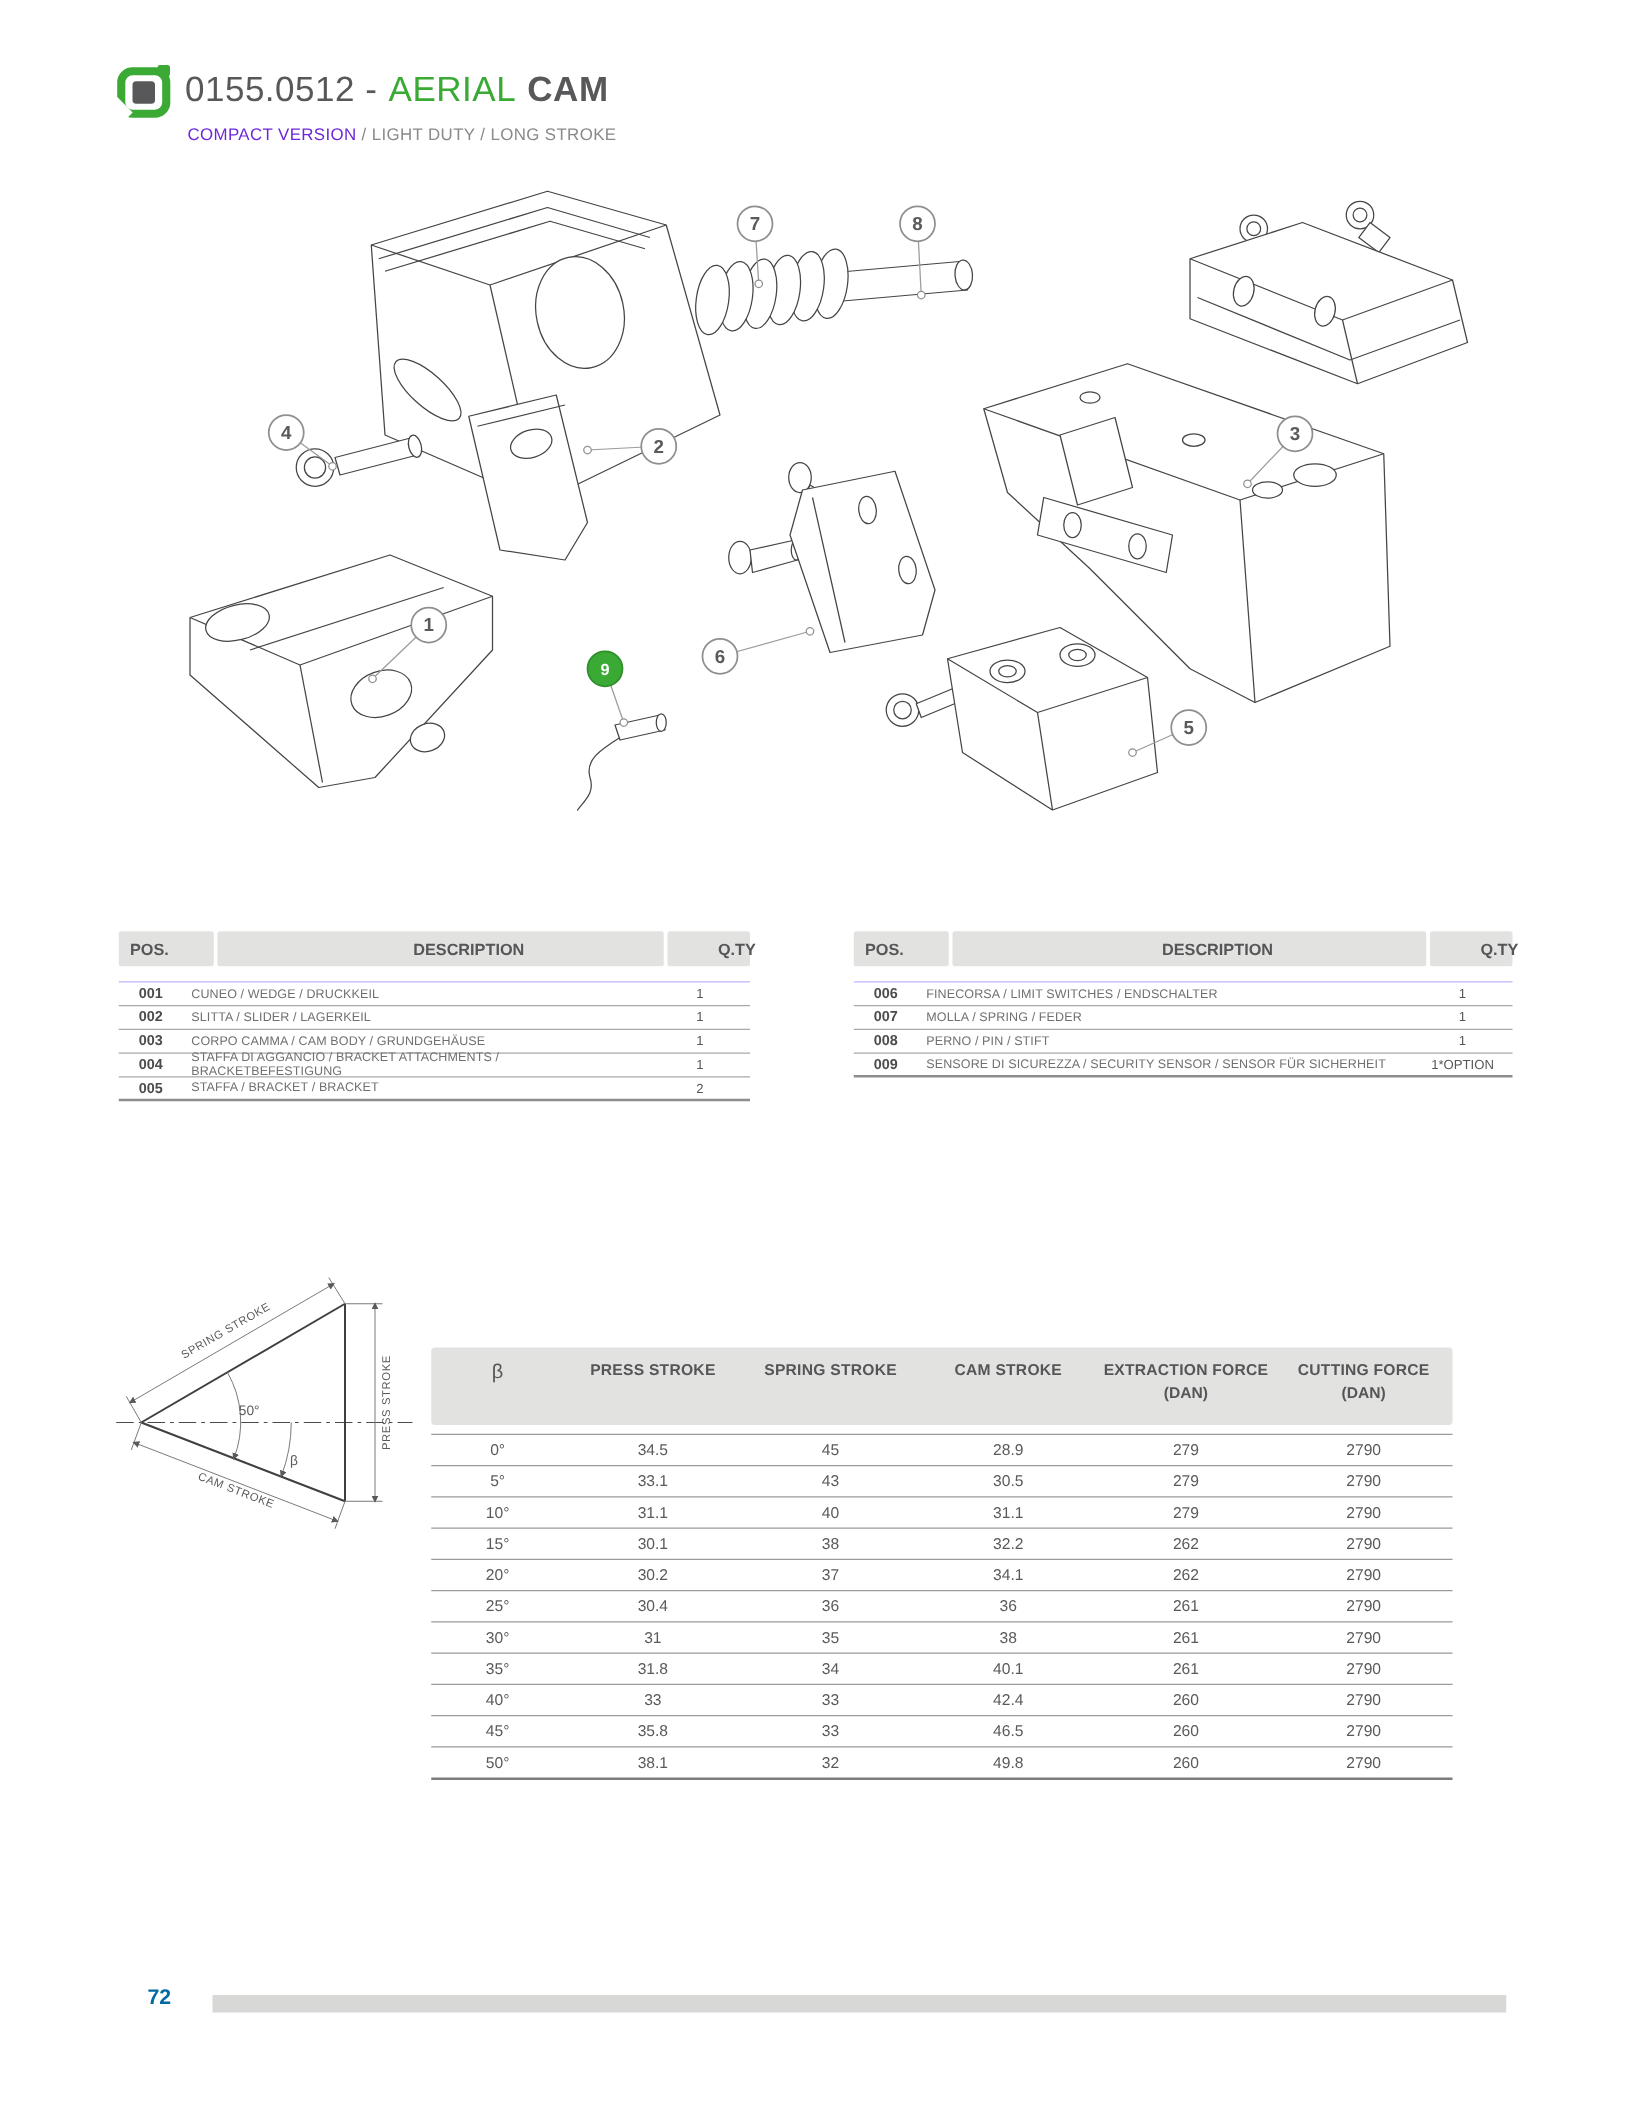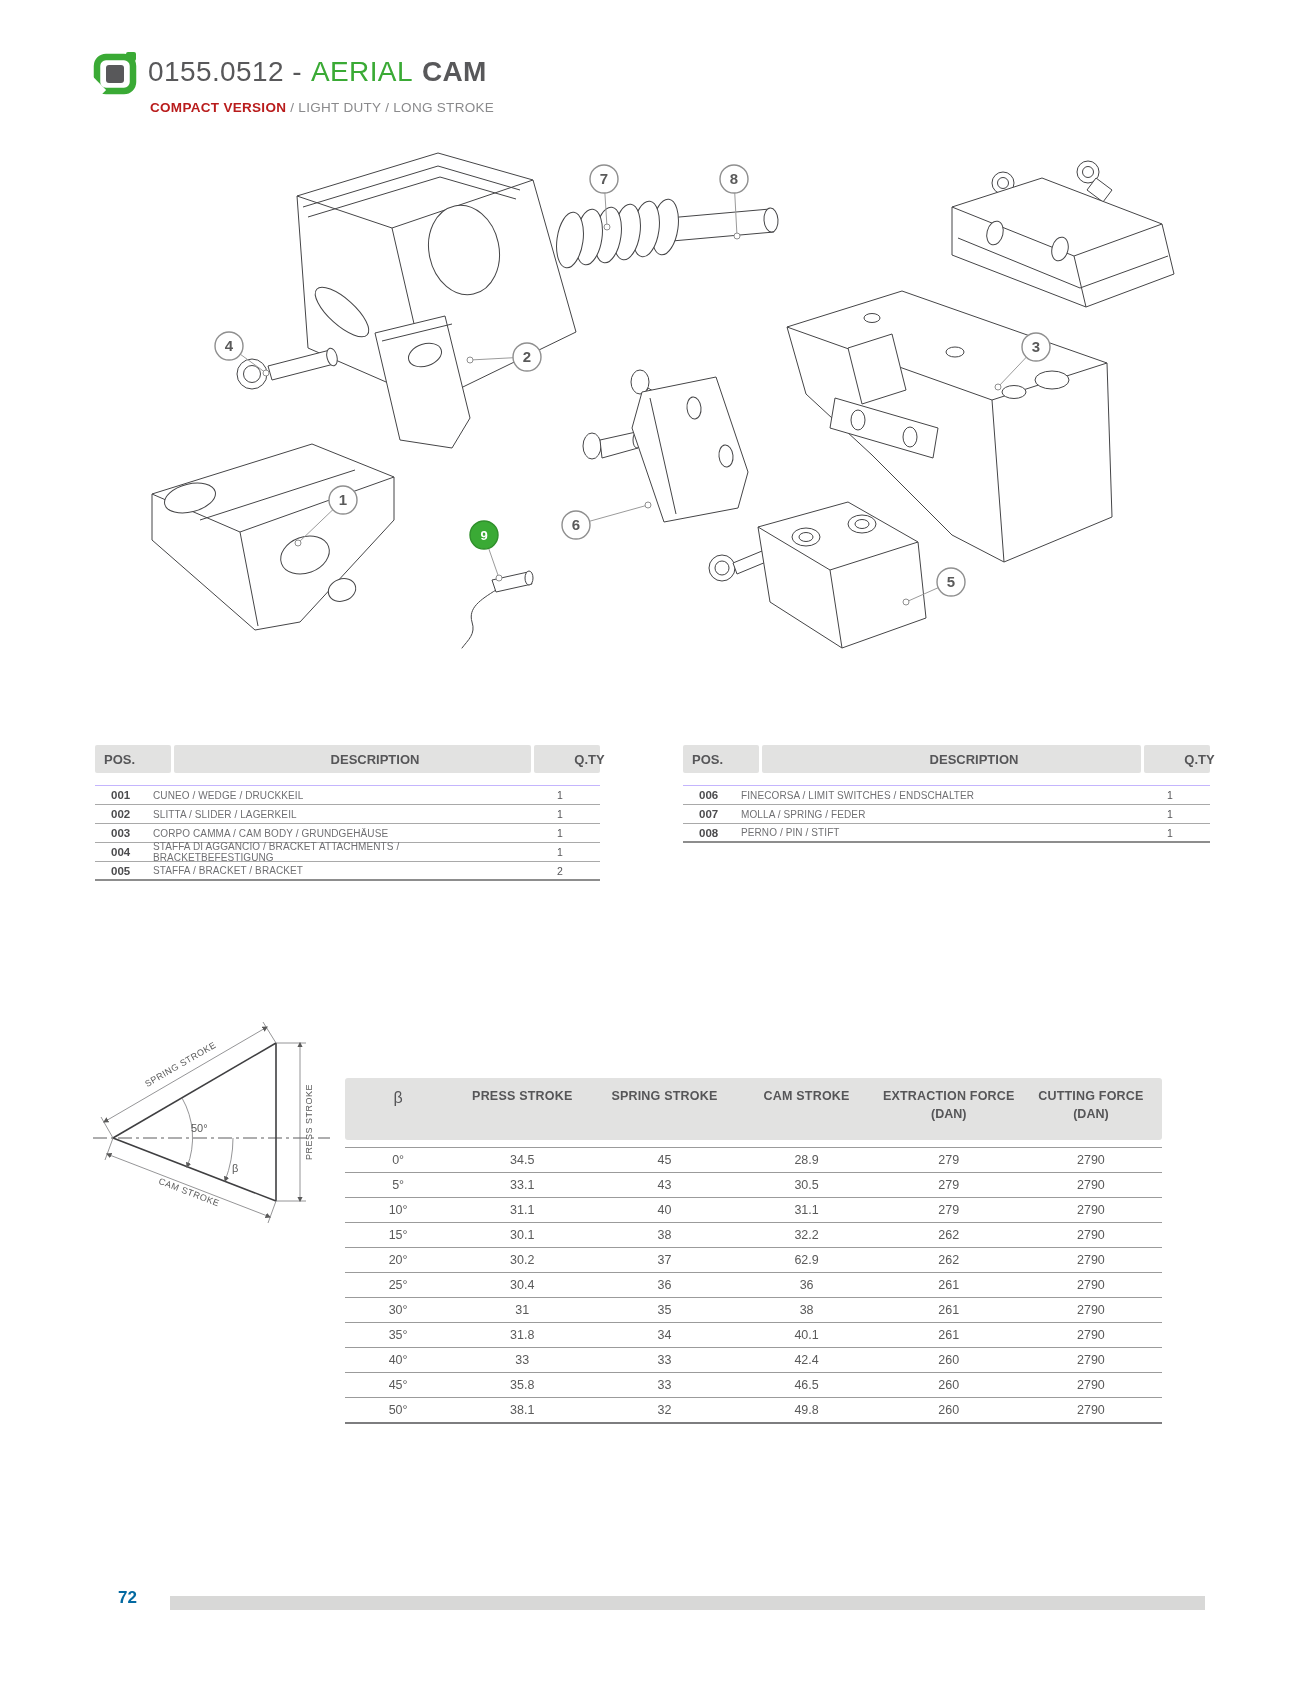--- a/index.html
+++ b/index.html
@@ -14,7 +14,7 @@
   .title .green { color:#3aaa35; font-weight:400; margin-left:9px; }
   .title .dark  { font-weight:700; margin-left:9px; }
   .subtitle { position:absolute; left:150px; top:100px; font-size:13.5px; color:#8a8a8c; letter-spacing:.3px; white-space:nowrap; }
-  .subtitle .strong { color:#b91c1c; font-weight:700; margin-right:4px; }
+  .subtitle .strong { color:#6d28d9; font-weight:400; margin-right:4px; }
 
   
   .drawing { position:absolute; left:90px; top:140px; }

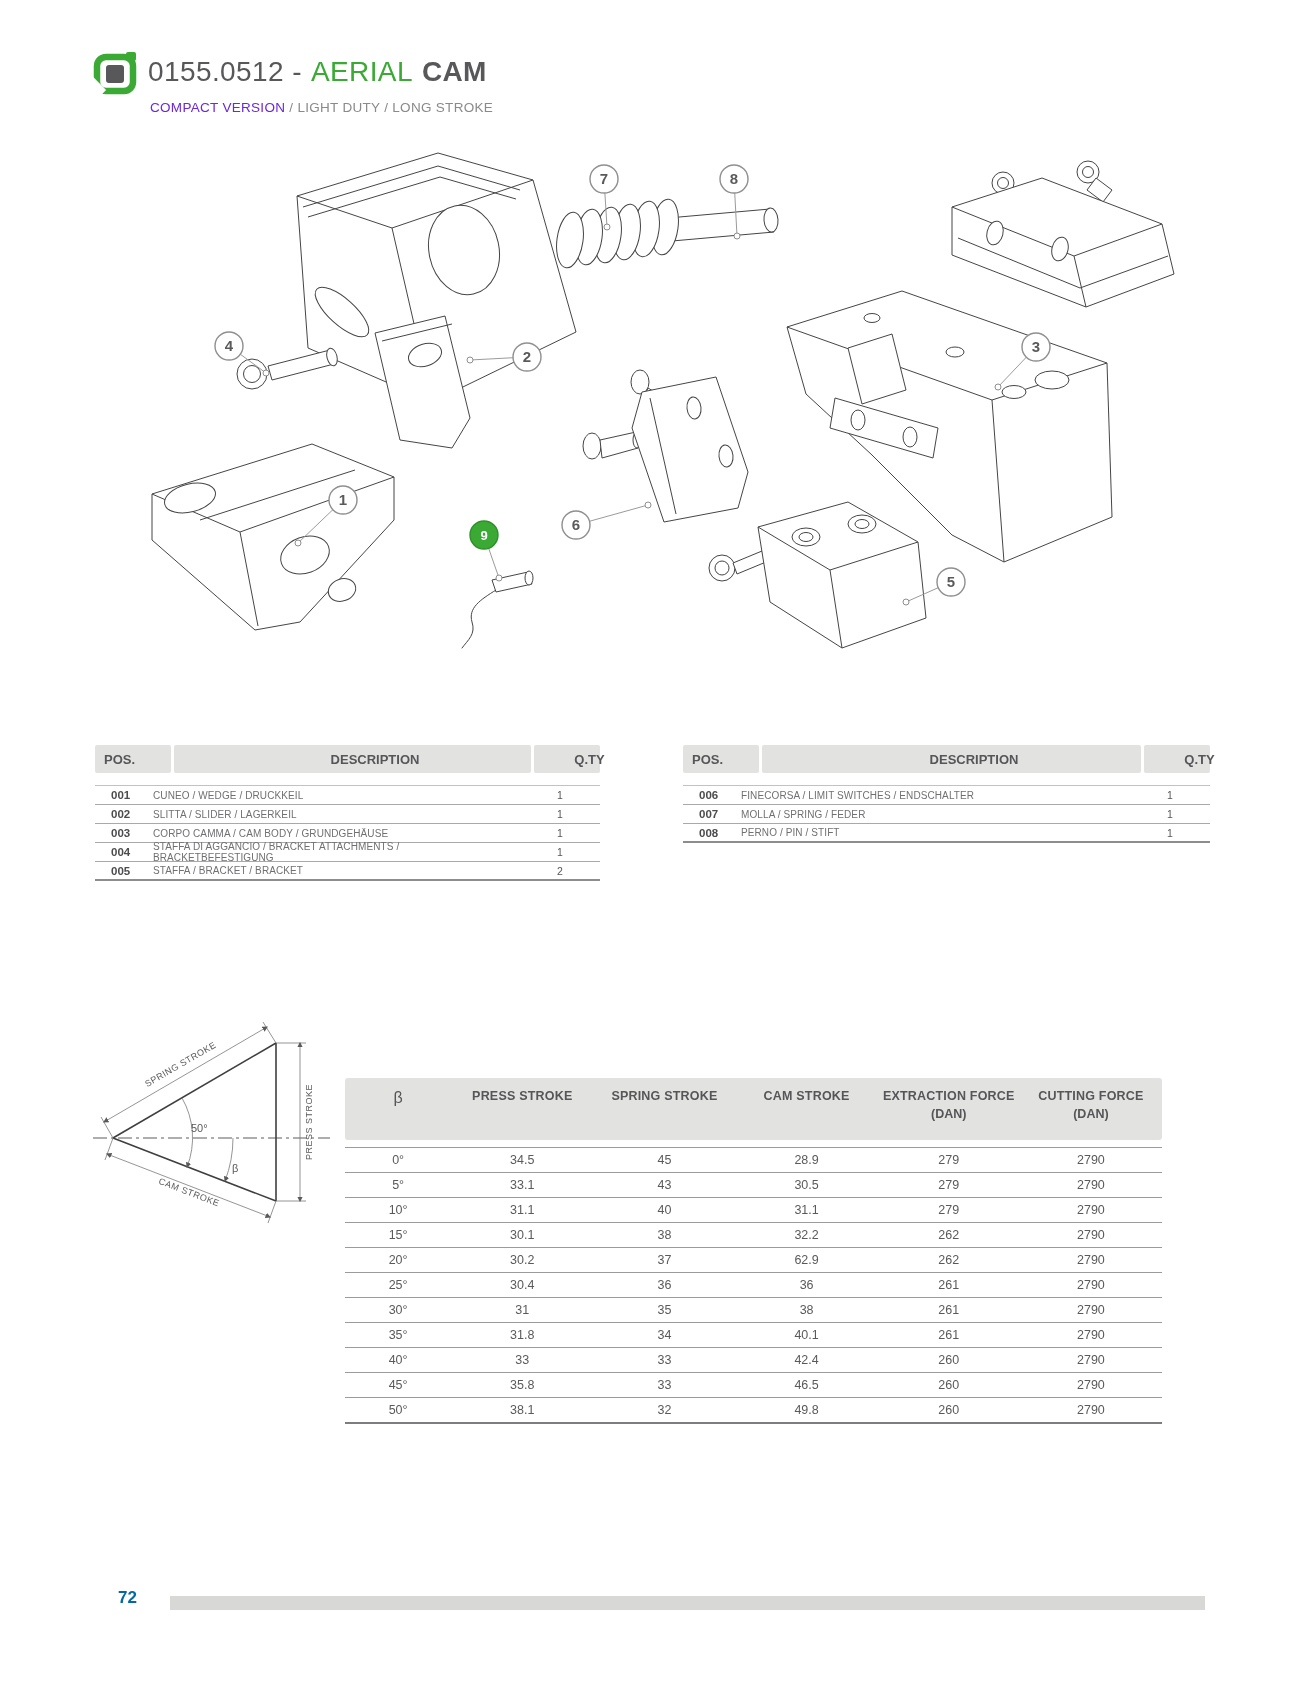--- a/index.html
+++ b/index.html
@@ -320,6 +320,11 @@
           <div class="pt-c pt-qty">1</div>
         </div>
 
+        <div class="pt-row">
+          <div class="pt-c pt-pos">009</div>
+          <div class="pt-c pt-desc">SENSORE DI SICUREZZA / SECURITY SENSOR / SENSOR FÜR SICHERHEIT</div>
+          <div class="pt-c pt-qty">1*OPTION</div>
+        </div>
       </div>
   </div>
 

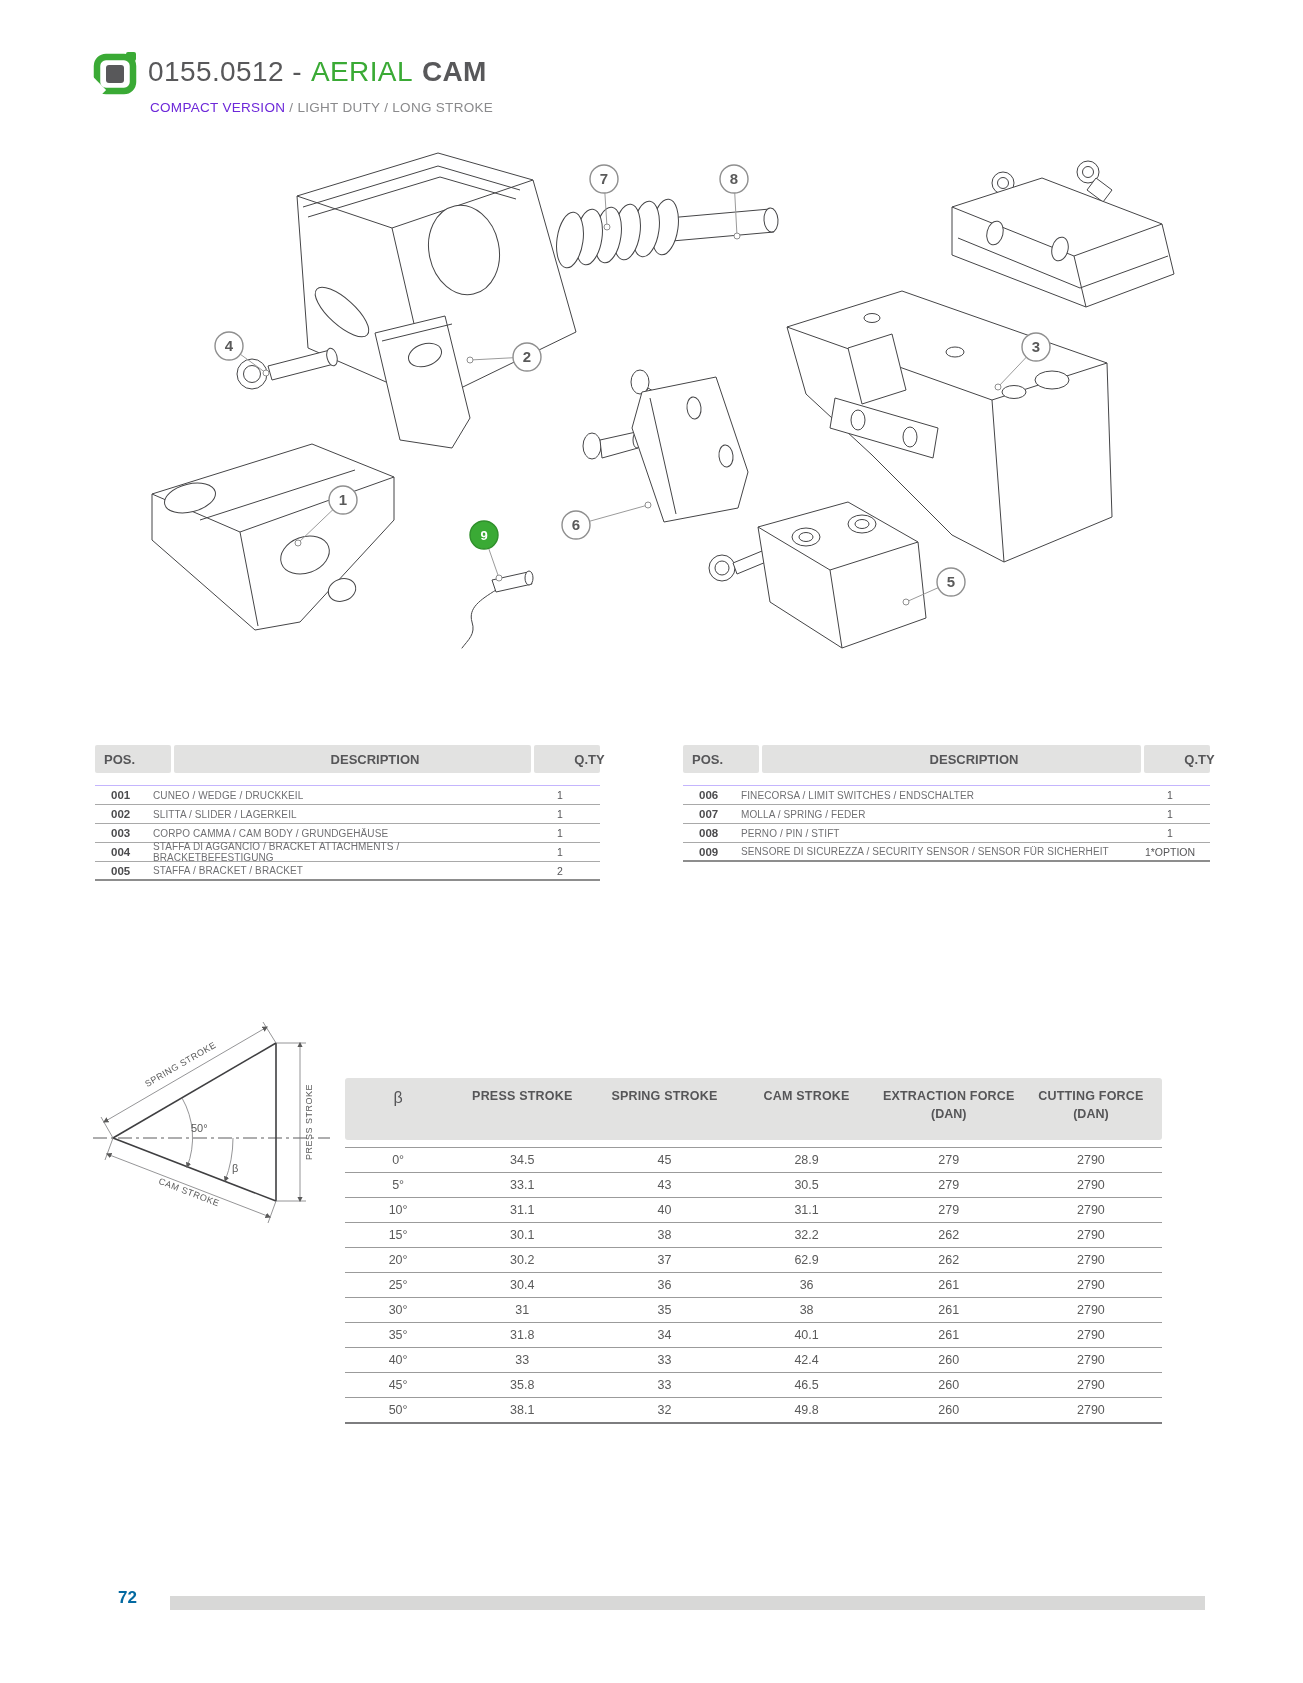--- a/index.html
+++ b/index.html
@@ -425,7 +425,7 @@
           <div class="st-c c0">20°</div>
           <div class="st-c c1">30.2</div>
           <div class="st-c c2">37</div>
-          <div class="st-c c3">62.9</div>
+          <div class="st-c c3">34.1</div>
           <div class="st-c c4">262</div>
           <div class="st-c c5">2790</div>
         </div>

